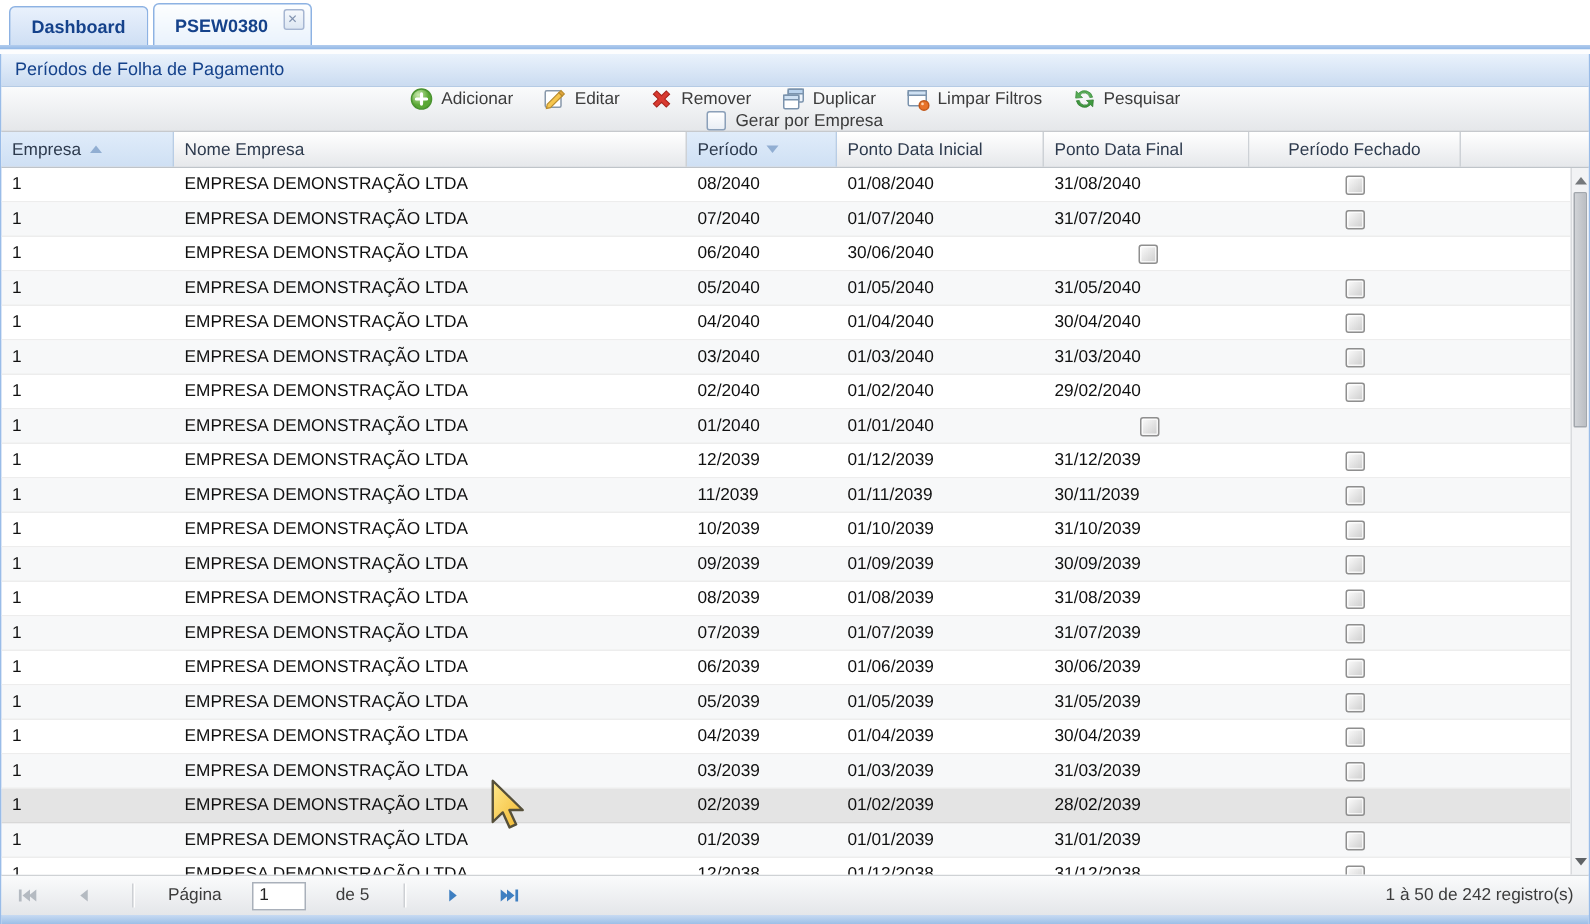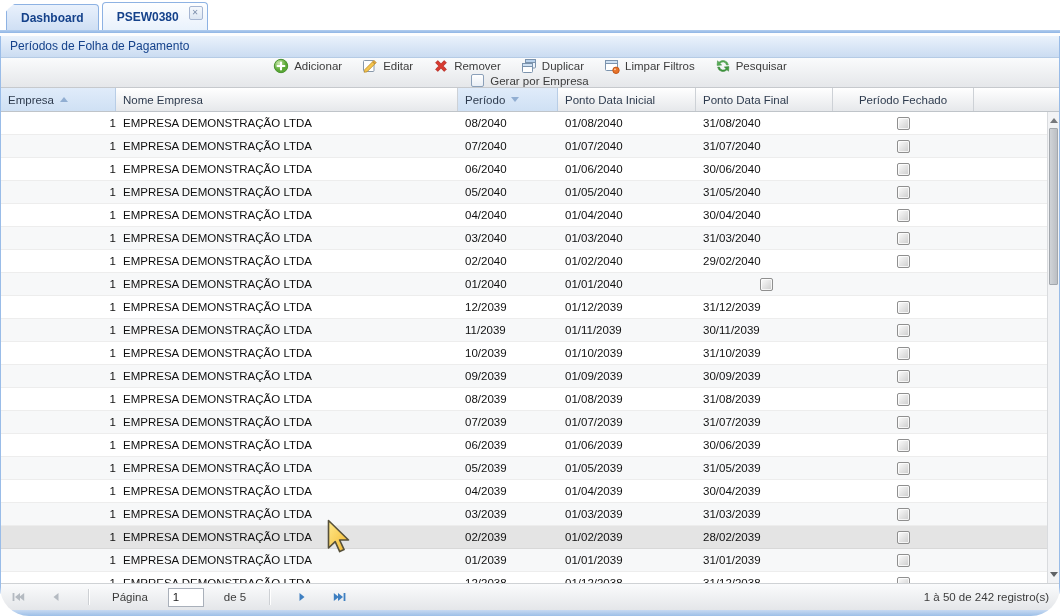--- a/index.html
+++ b/index.html
@@ -4,7 +4,7 @@
 <style>
   html,body{margin:0;padding:0;background:#fff;}
   *{font-family:"Liberation Sans","DejaVu Sans",sans-serif;}
-  .app{position:relative;width:1060px;height:616px;overflow:hidden;background:#fff;font-size:11.5px;border-radius:29px;
+  .app{position:relative;width:1060px;height:616px;overflow:hidden;background:#fff;font-size:11.5px;
        -webkit-font-smoothing:antialiased;}
 
   

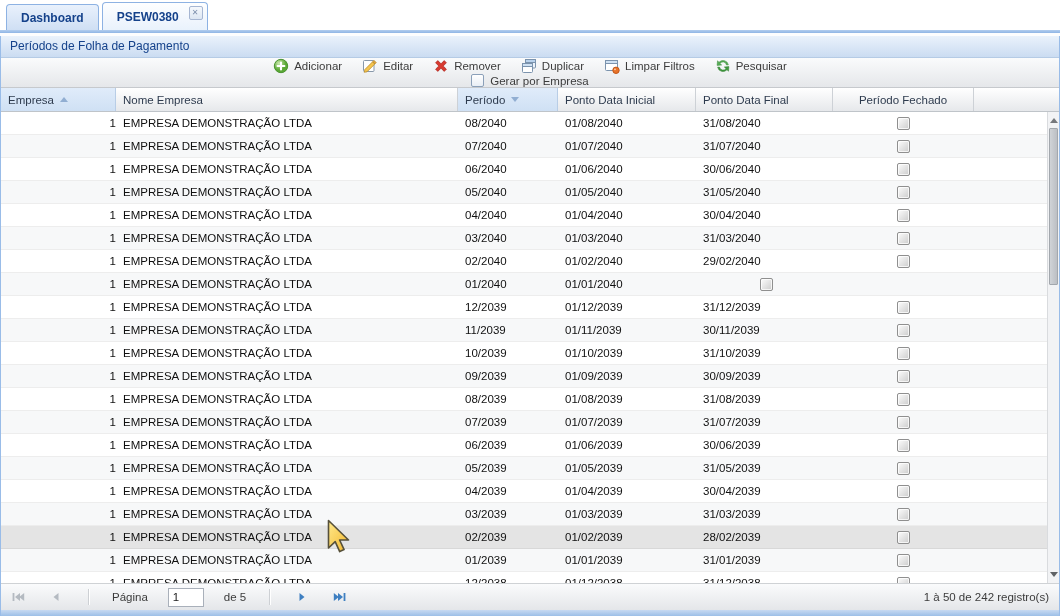--- a/index.html
+++ b/index.html
@@ -60,7 +60,7 @@
   .grid-row.hover{background:var(--row-hover-bg);border-bottom-color:#d8d8d8;}
   .cell{box-sizing:border-box;padding-left:7px;color:#101010;line-height:22px;
          overflow:hidden;white-space:nowrap;}
-  .c-empresa{width:115px;text-align:right;}
+  .c-empresa{width:115px;}
   .c-nome{width:342px;}
   .c-periodo{width:100px;}
   .c-inicial{width:138px;}

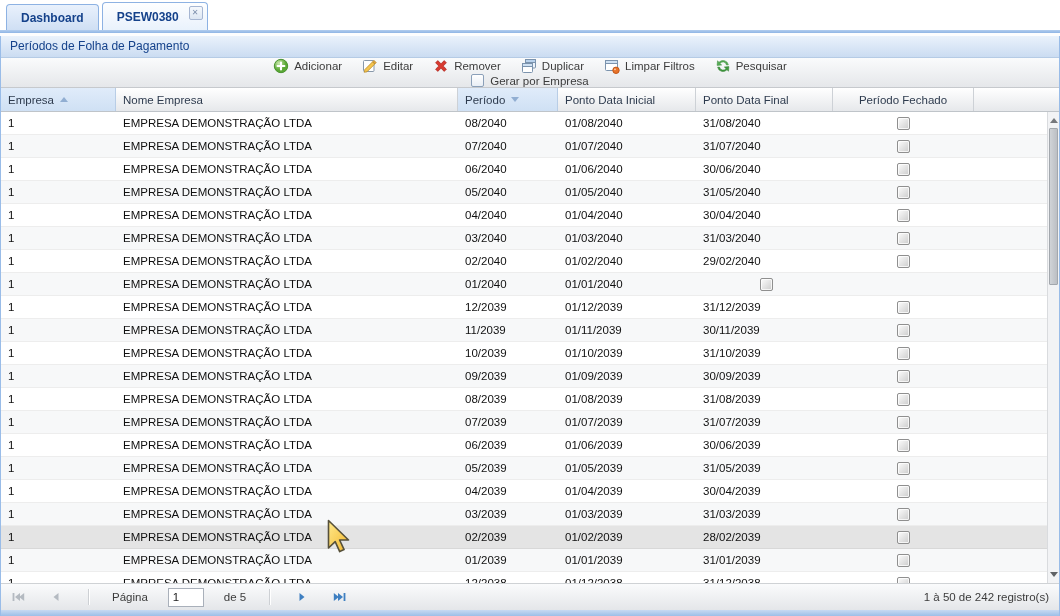--- a/index.html
+++ b/index.html
@@ -245,7 +245,6 @@
     <div class="cell c-empresa">1</div>
     <div class="cell c-nome">EMPRESA DEMONSTRAÇÃO LTDA</div>
     <div class="cell c-periodo">06/2040</div>
-    <div class="cell c-inicial">01/06/2040</div>
     <div class="cell c-final">30/06/2040</div>
     <div class="cell c-fechado">
       <span class="row-checkbox"></span>

